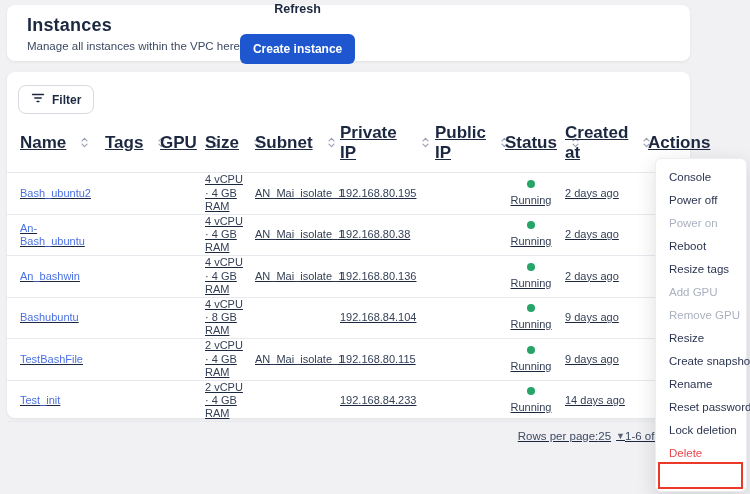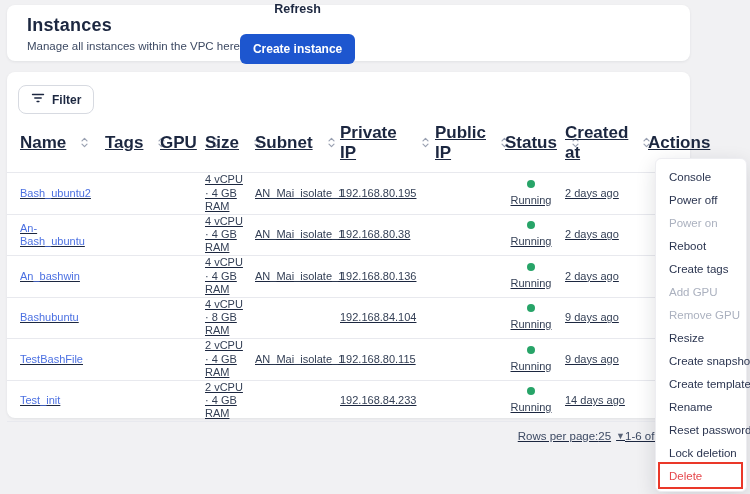--- a/index.html
+++ b/index.html
@@ -301,7 +301,7 @@
 
   <div class="menu-item">Reboot</div>
 
-  <div class="menu-item">Create tags</div>
+  <div class="menu-item">Resize tags</div>
 
   <div class="menu-item disabled">Add GPU</div>
 

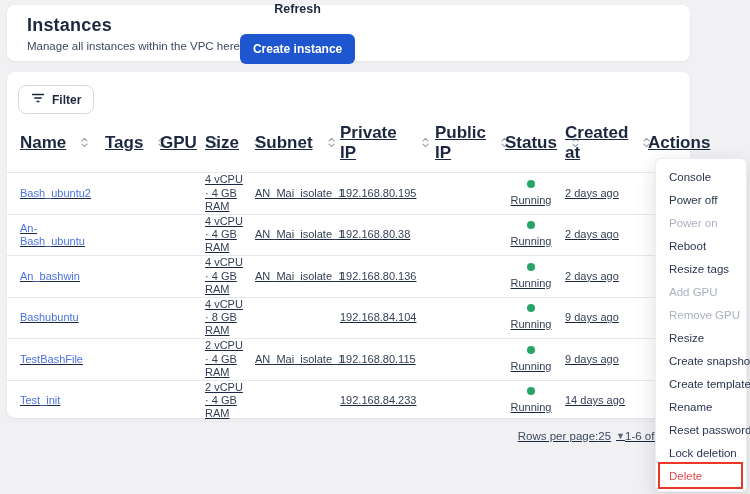--- a/index.html
+++ b/index.html
@@ -311,7 +311,6 @@
 
   <div class="menu-item">Create snapshot</div>
 
-  <div class="menu-item">Create template</div>
 
   <div class="menu-item">Rename</div>
 

